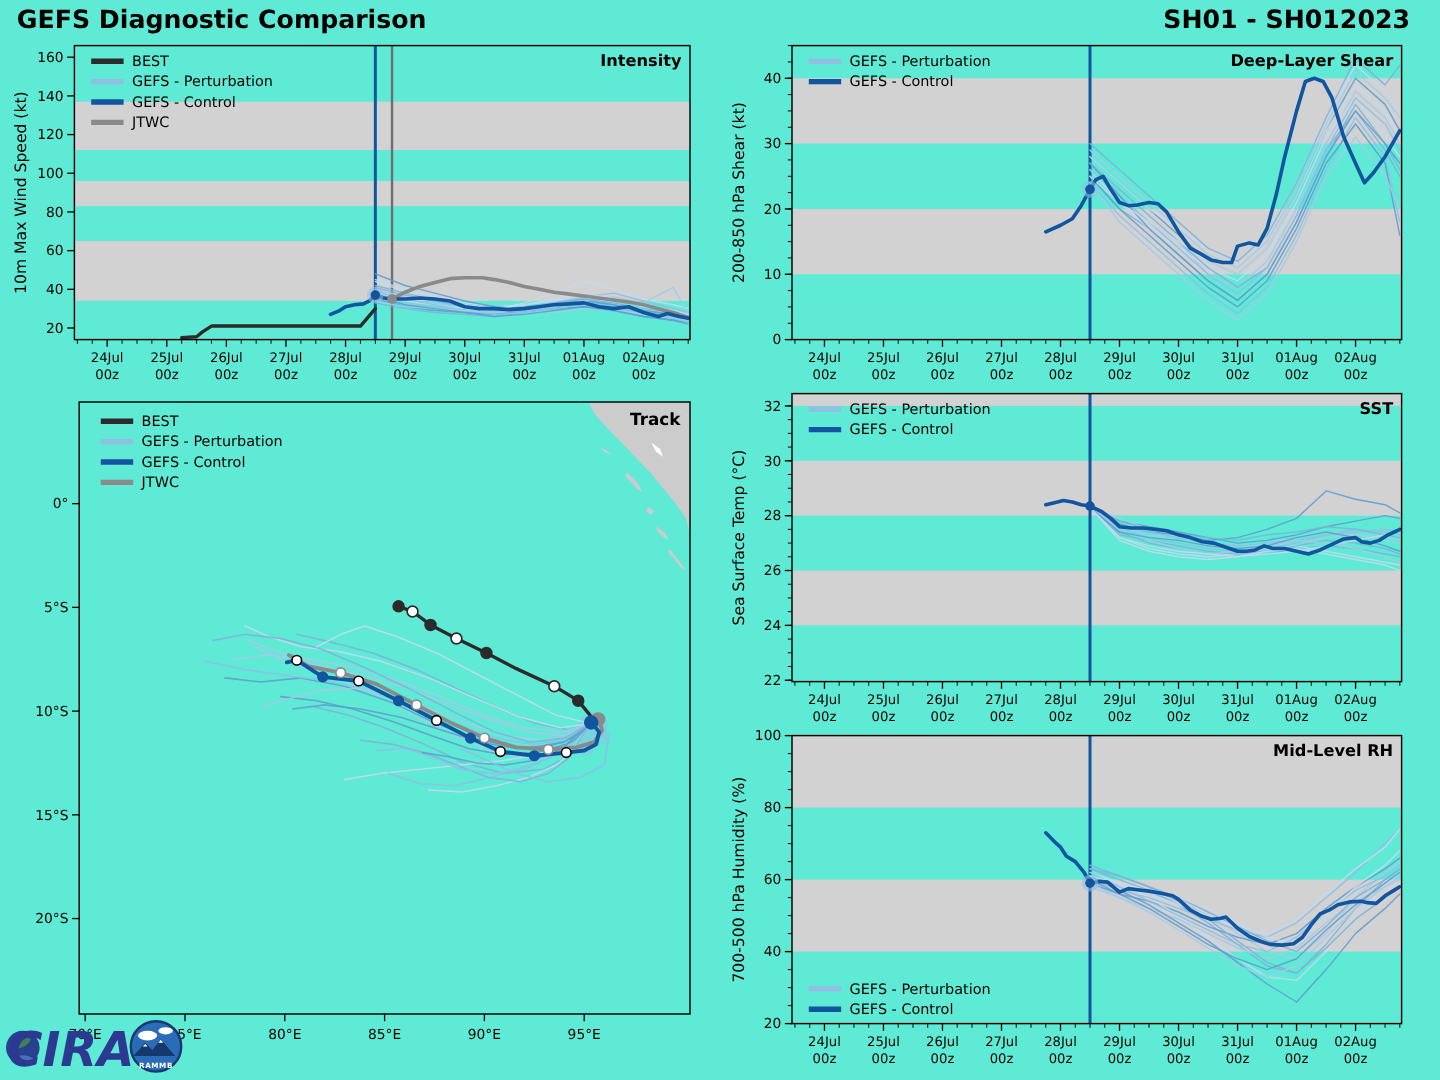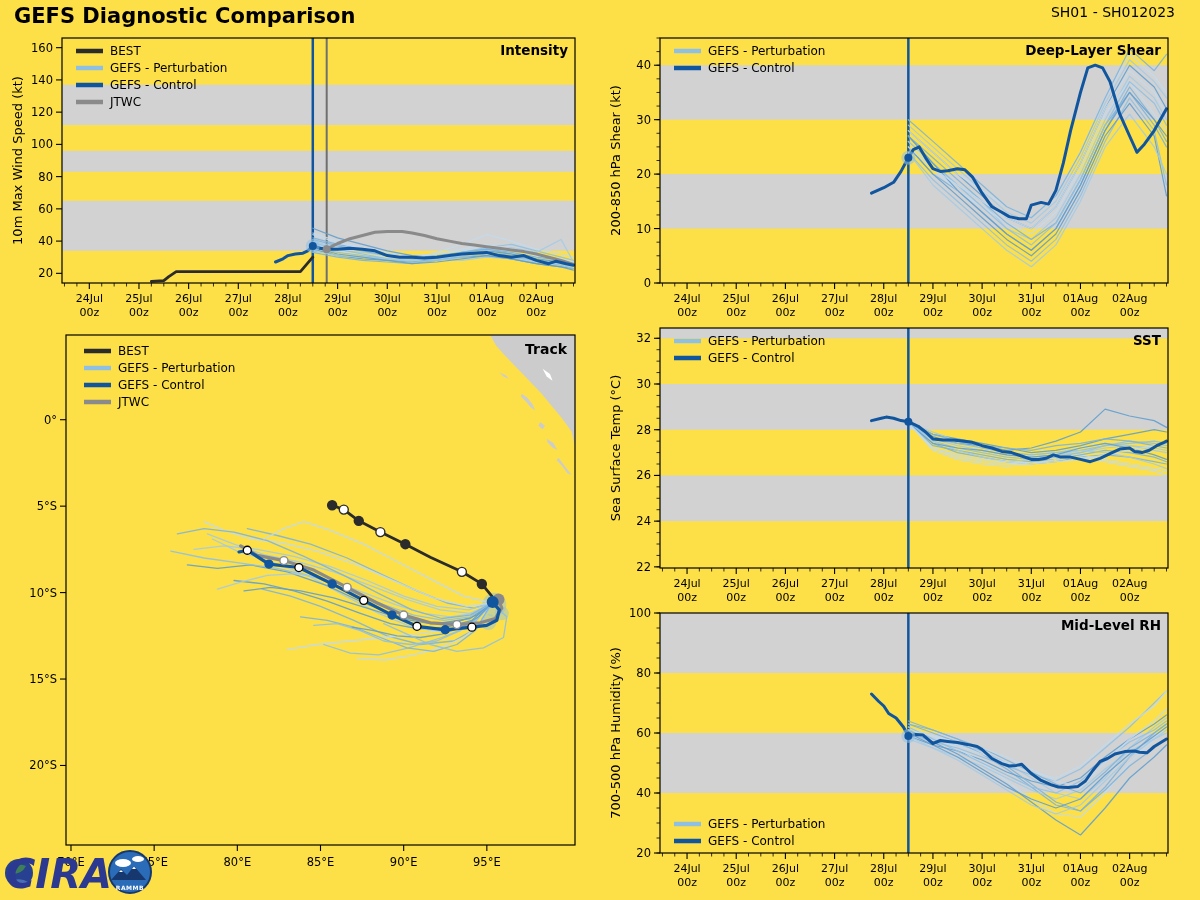--- a/index.html
+++ b/index.html
@@ -3,7 +3,7 @@
 <meta charset="utf-8">
 <style>
   html,body{margin:0;padding:0;background:#fff;}
-  .stage{position:relative;width:1200px;height:900px;background:#fde047;overflow:hidden;
+  .stage{position:relative;width:1200px;height:900px;background:#5eead4;overflow:hidden;
          font-family:"DejaVu Sans",sans-serif;}
   .fig-header{position:absolute;left:0;top:0;width:1200px;height:36px;}
   .fig-title{position:absolute;left:14px;top:4px;font-size:21px;font-weight:bold;color:#000;}

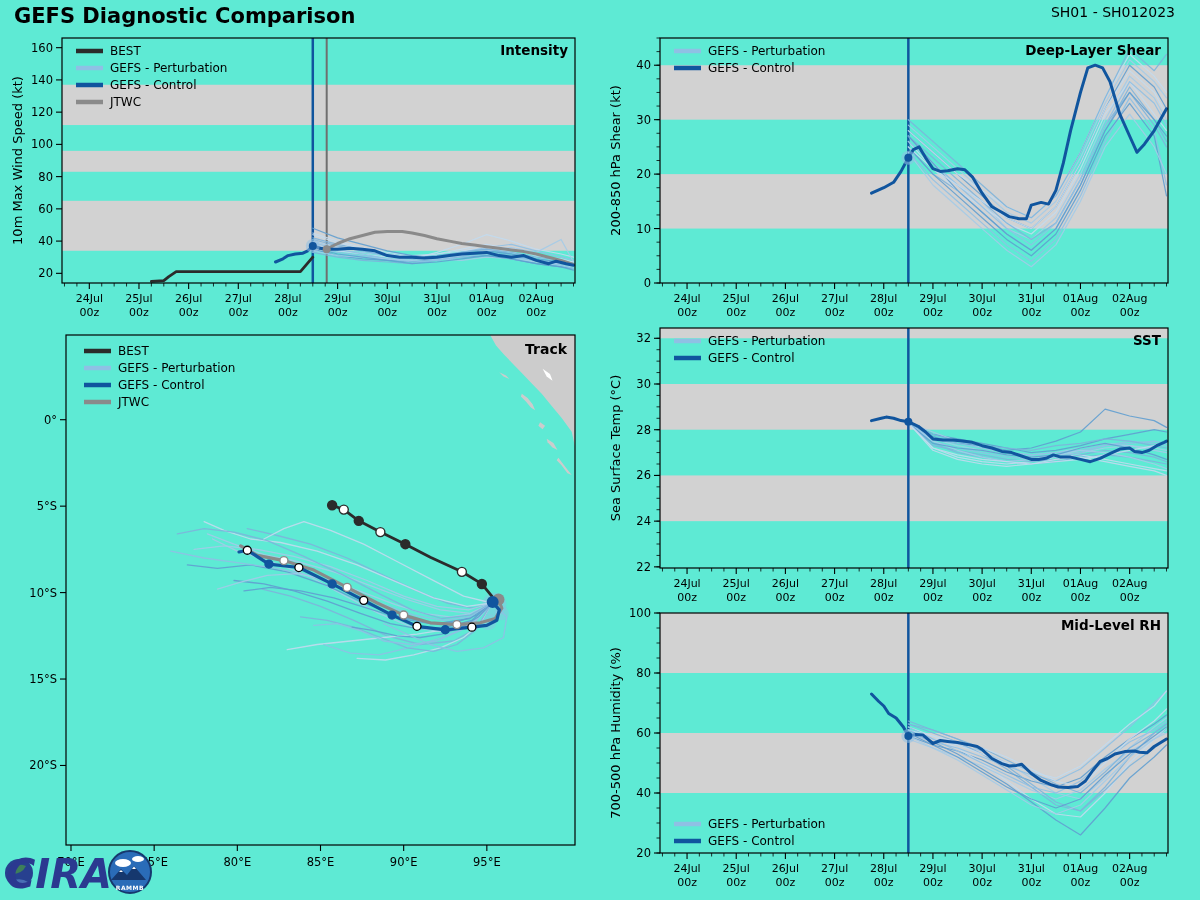--- a/index.html
+++ b/index.html
@@ -7,7 +7,7 @@
          font-family:"DejaVu Sans",sans-serif;}
   .fig-header{position:absolute;left:0;top:0;width:1200px;height:36px;}
   .fig-title{position:absolute;left:14px;top:4px;font-size:21px;font-weight:bold;color:#000;}
-  .storm-id{position:absolute;right:25px;top:4px;font-size:14px;font-weight:normal;color:#000;}
+  .storm-id{position:absolute;right:25px;top:4px;font-size:21px;font-weight:bold;color:#000;}
   .panel-svg{position:absolute;left:0;top:0;width:1200px;height:900px;}
   .panel-svg svg{position:absolute;left:0;top:0;}
   .logo-box{position:absolute;left:2px;top:846px;width:190px;height:36px;}

